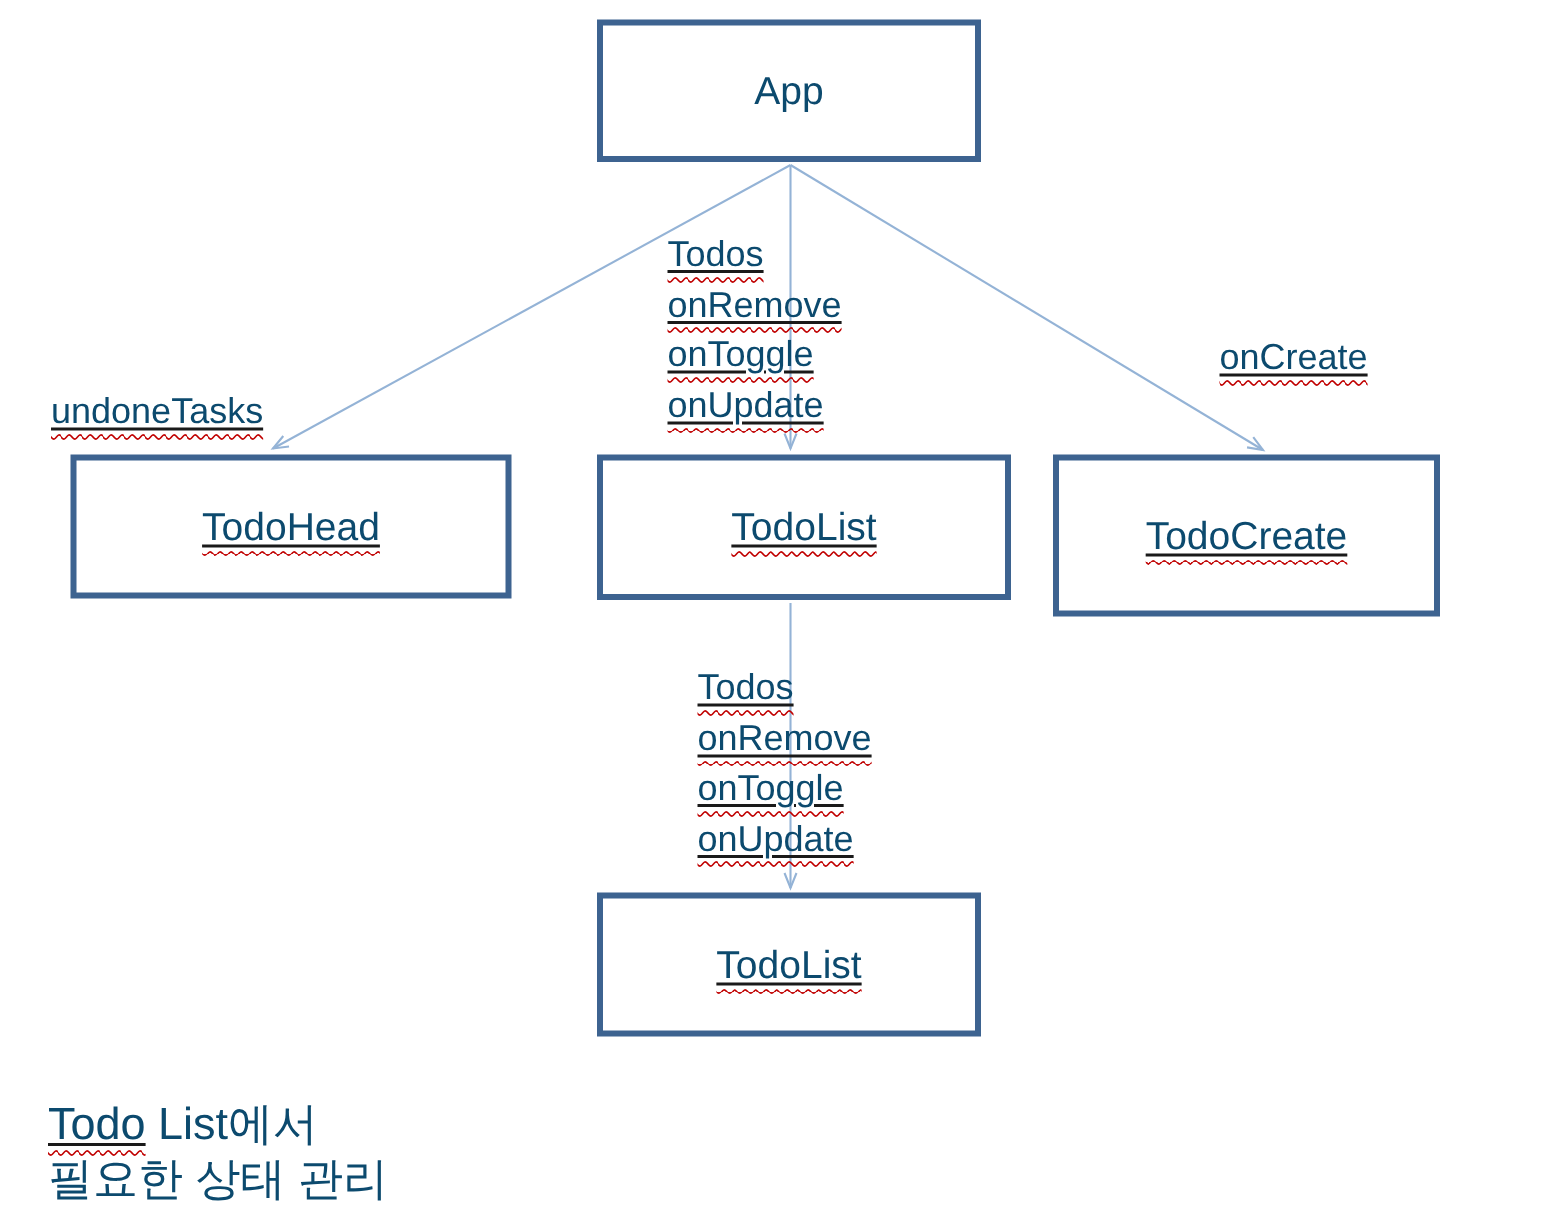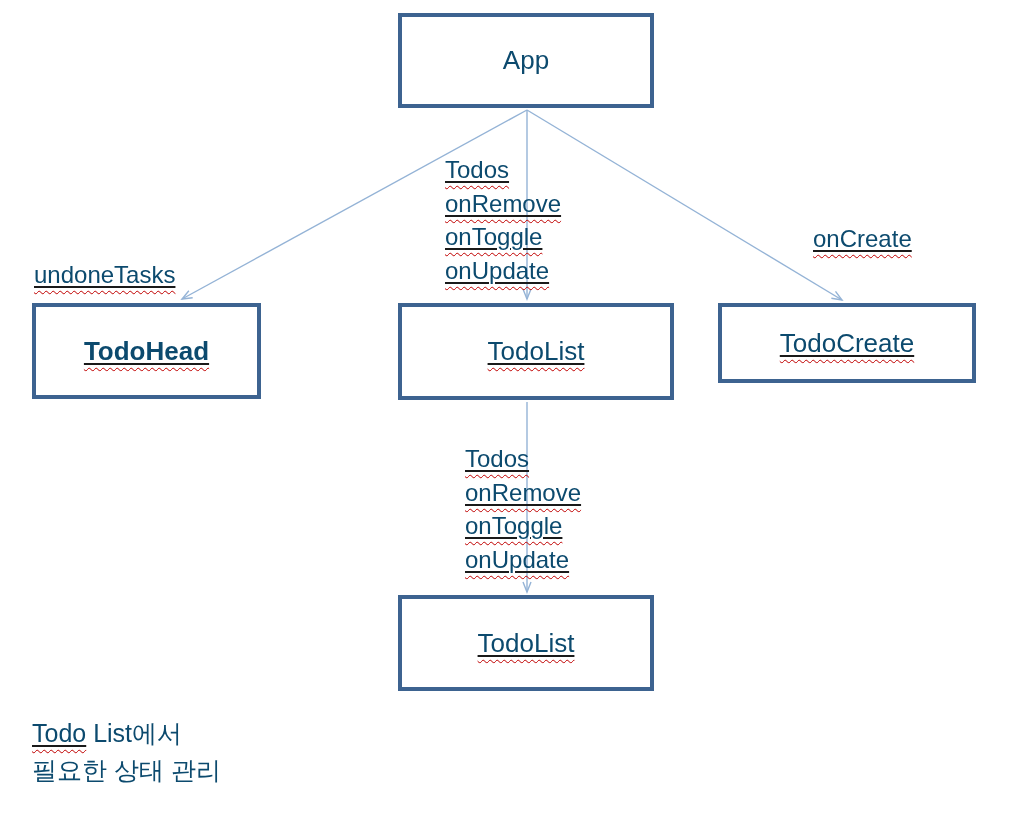--- a/index.html
+++ b/index.html
@@ -68,7 +68,7 @@
   }
   
   #node-app        { left: 398px; top: 13px;  width: 256px; height: 95px; }
-  #node-todo-head  { left: 32px;  top: 303px; width: 229px; height: 96px; font-weight: bold; }
+  #node-todo-head  { left: 47px;  top: 303px; width: 294px; height: 96px; }
   #node-todo-list  { left: 398px; top: 303px; width: 276px; height: 97px; }
   #node-todo-create{ left: 718px; top: 303px; width: 258px; height: 80px; }
   #node-todo-item  { left: 398px; top: 595px; width: 256px; height: 96px; }

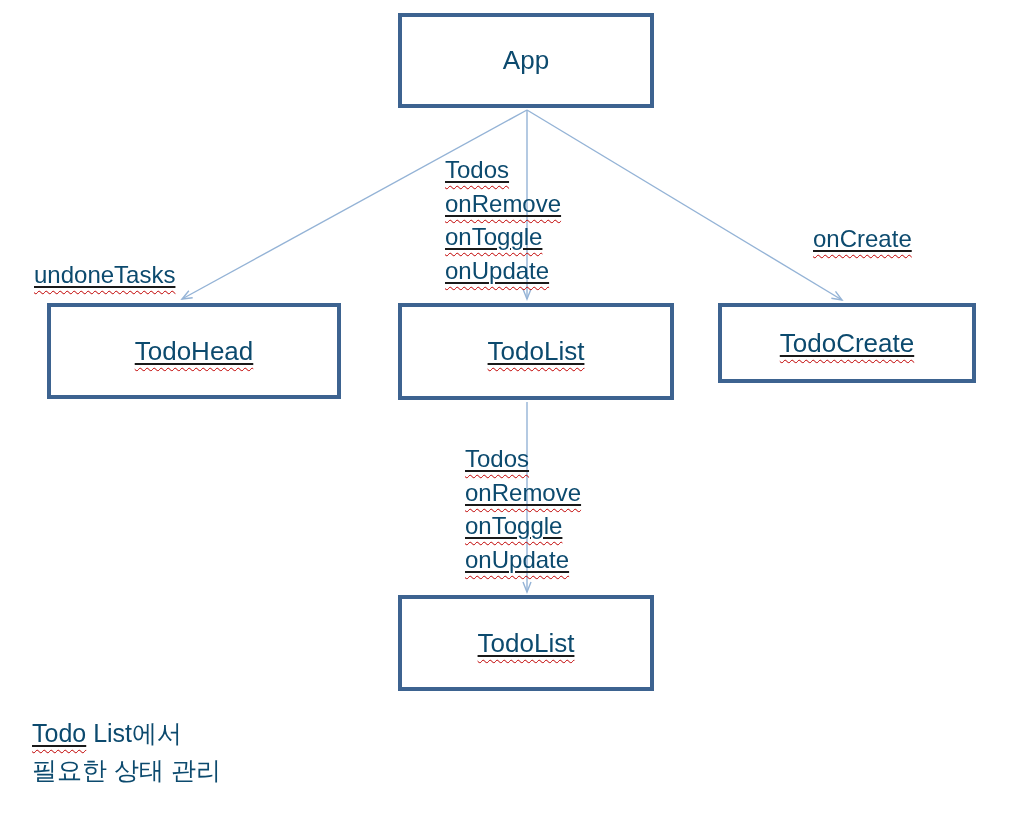--- a/index.html
+++ b/index.html
@@ -70,7 +70,7 @@
   #node-app        { left: 398px; top: 13px;  width: 256px; height: 95px; }
   #node-todo-head  { left: 47px;  top: 303px; width: 294px; height: 96px; }
   #node-todo-list  { left: 398px; top: 303px; width: 276px; height: 97px; }
-  #node-todo-create{ left: 718px; top: 303px; width: 258px; height: 80px; }
+  #node-todo-create{ left: 702px; top: 303px; width: 258px; height: 108px; }
   #node-todo-item  { left: 398px; top: 595px; width: 256px; height: 96px; }
   
   #lbl-undone   { left: 14px;  top: 258px; margin-left: 20px; }

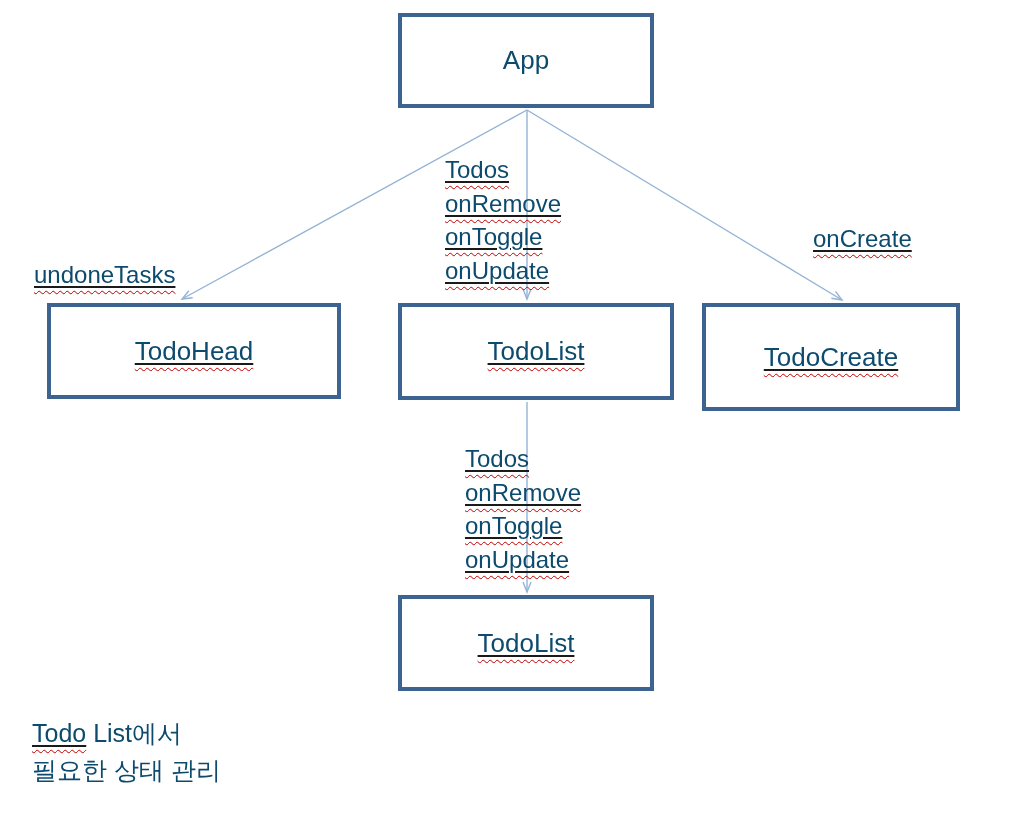--- a/index.html
+++ b/index.html
@@ -45,8 +45,8 @@
   .note {
     position: absolute;
     left: 32px;
-    top: 715px;
-    font-size: 25px;
+    top: 731px;
+    font-size: 30px;
     line-height: 37px;
     white-space: nowrap;
     z-index: 3;

